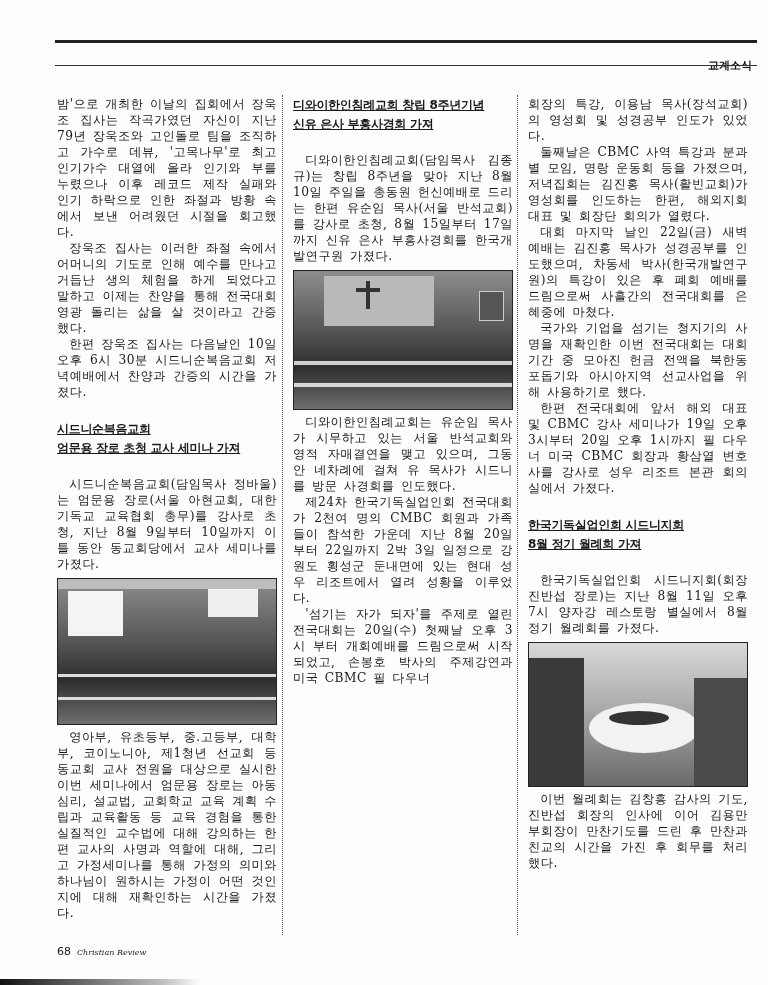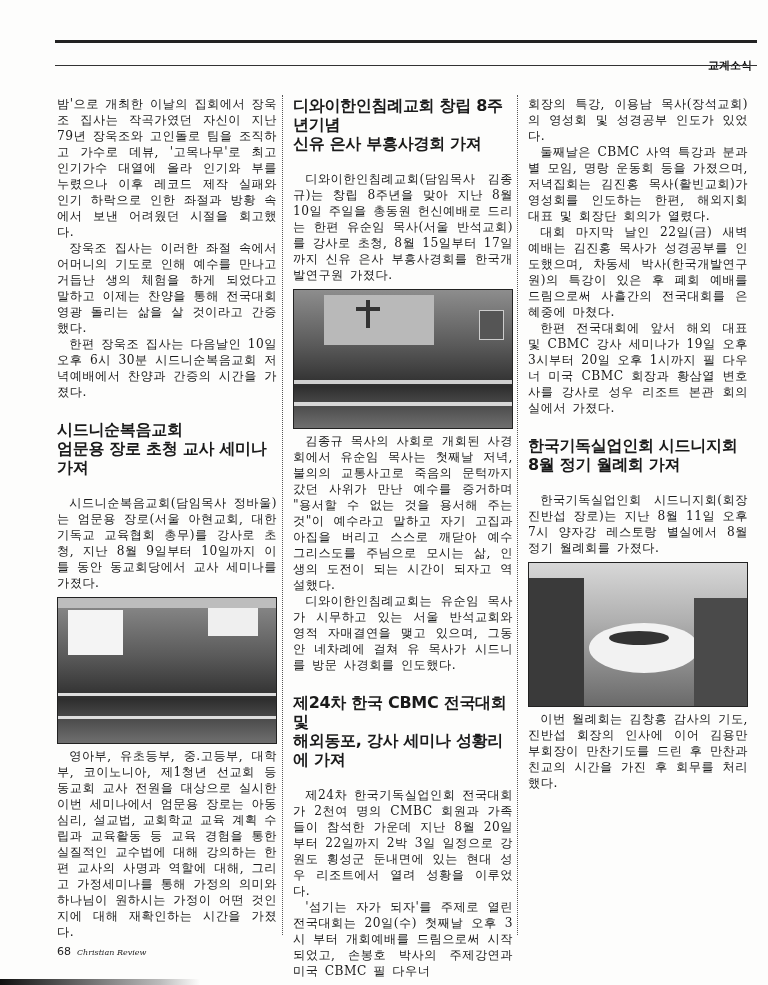--- a/index.html
+++ b/index.html
@@ -18,7 +18,7 @@
   .div2 { left:517px; }
   p.body { font-size:12.2px; line-height:16px; text-align:justify; text-indent:1em; letter-spacing:0.5px; word-spacing:2px; }
   p.body.noindent { text-indent:0; }
-  h3.headline { font-family:"DejaVu Sans", sans-serif; font-size:16px; font-weight:bold; line-height:19px; margin:20px 0 18px 0; letter-spacing:-0.3px; }
+  h3.headline { font-family:"DejaVu Sans", sans-serif; font-size:12px; font-weight:bold; line-height:19px; margin:20px 0 18px 0; letter-spacing:-0.3px;text-decoration:underline; }
   h3.headline.first { margin-top:0; }
   .photo { width:220px; border:1px solid #222; margin:6px 0 4px 0; position:relative; overflow:hidden;
     background:linear-gradient(180deg,#8d8d8d 0%,#5a5a5a 40%,#2e2e2e 70%,#6f6f6f 100%); }

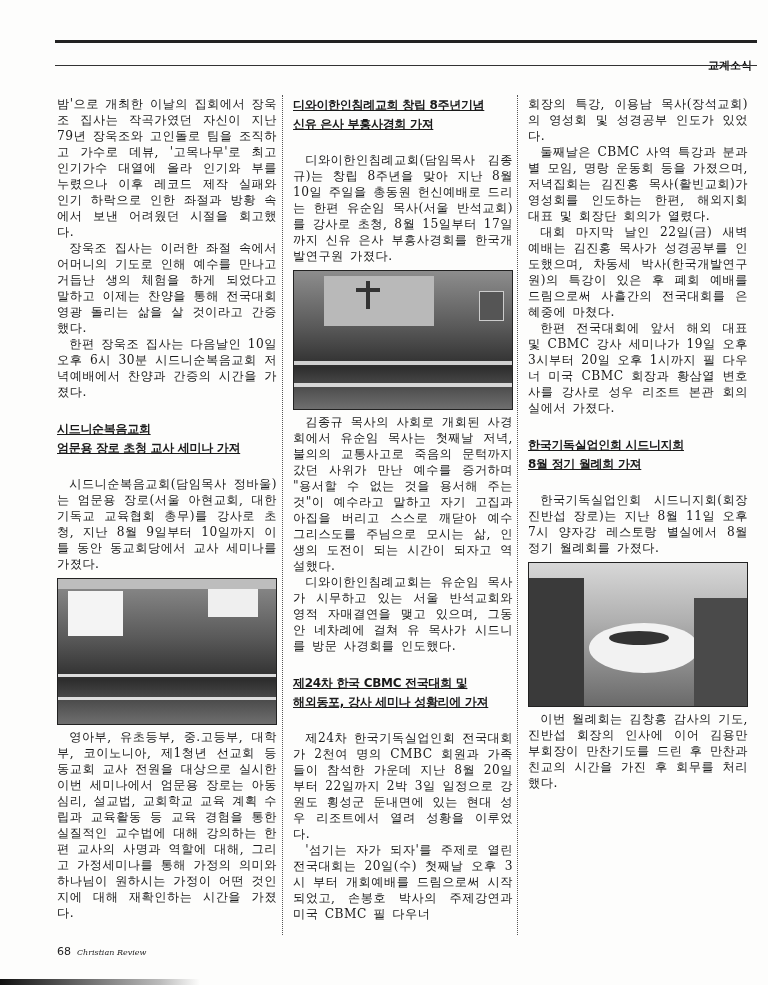--- a/index.html
+++ b/index.html
@@ -87,6 +87,7 @@
   <p class="body noindent">회장의 특강, 이용남 목사(장석교회)의 영성회 및 성경공부 인도가 있었다.</p>
   <p class="body">둘째날은 CBMC 사역 특강과 분과별 모임, 명랑 운동회 등을 가졌으며, 저녁집회는 김진홍 목사(활빈교회)가 영성회를 인도하는 한편, 해외지회 대표 및 회장단 회의가 열렸다.</p>
   <p class="body">대회 마지막 날인 22일(금) 새벽 예배는 김진홍 목사가 성경공부를 인도했으며, 차동세 박사(한국개발연구원)의 특강이 있은 후 폐회 예배를 드림으로써 사흘간의 전국대회를 은혜중에 마쳤다.</p>
+  <p class="body">국가와 기업을 섬기는 청지기의 사명을 재확인한 이번 전국대회는 대회기간 중 모아진 헌금 전액을 북한동포돕기와 아시아지역 선교사업을 위해 사용하기로 했다.</p>
   <p class="body">한편 전국대회에 앞서 해외 대표 및 CBMC 강사 세미나가 19일 오후 3시부터 20일 오후 1시까지 필 다우너 미국 CBMC 회장과 황삼열 변호사를 강사로 성우 리조트 본관 회의실에서 가졌다.</p>
 
   <h3 class="headline">

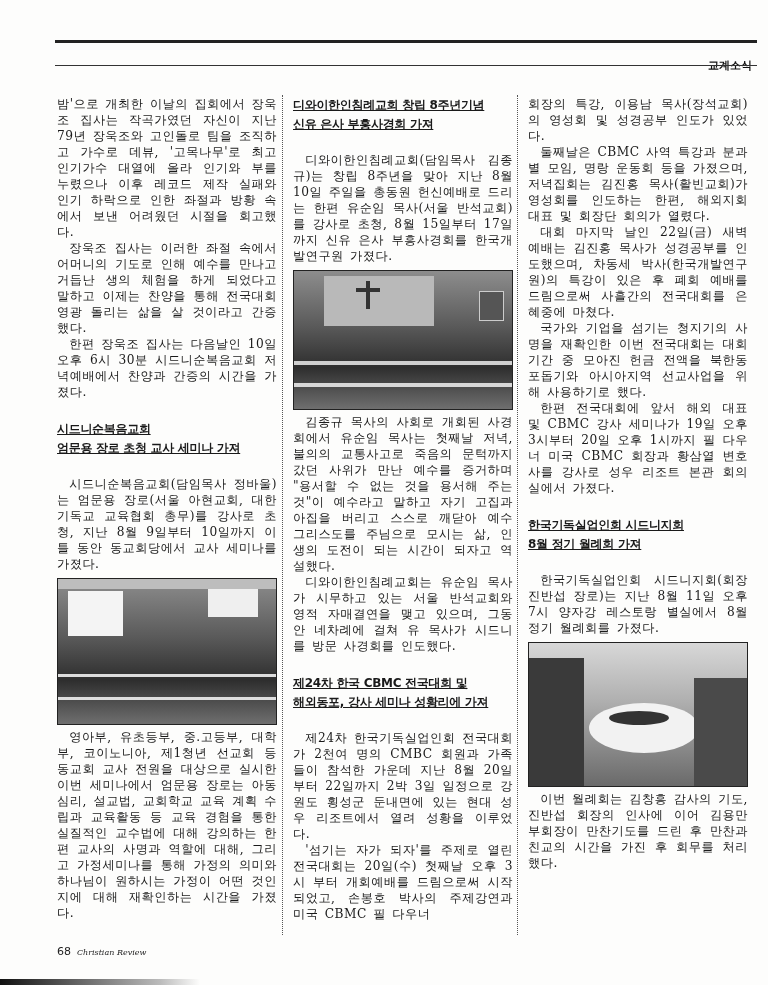--- a/index.html
+++ b/index.html
@@ -72,7 +72,6 @@
     <div class="shape" style="left:0;top:90px;width:220px;height:4px;background:#cfcfcf;"></div>
     <div class="shape" style="left:0;top:112px;width:220px;height:4px;background:#d8d8d8;"></div>
   </div>
-  <p class="body">김종규 목사의 사회로 개회된 사경회에서 유순임 목사는 첫째날 저녁, 불의의 교통사고로 죽음의 문턱까지 갔던 사위가 만난 예수를 증거하며 "용서할 수 없는 것을 용서해 주는 것"이 예수라고 말하고 자기 고집과 아집을 버리고 스스로 깨닫아 예수 그리스도를 주님으로 모시는 삶, 인생의 도전이 되는 시간이 되자고 역설했다.</p>
   <p class="body">디와이한인침례교회는 유순임 목사가 시무하고 있는 서울 반석교회와 영적 자매결연을 맺고 있으며, 그동안 네차례에 걸쳐 유 목사가 시드니를 방문 사경회를 인도했다.</p>
 
   <h3 class="headline">

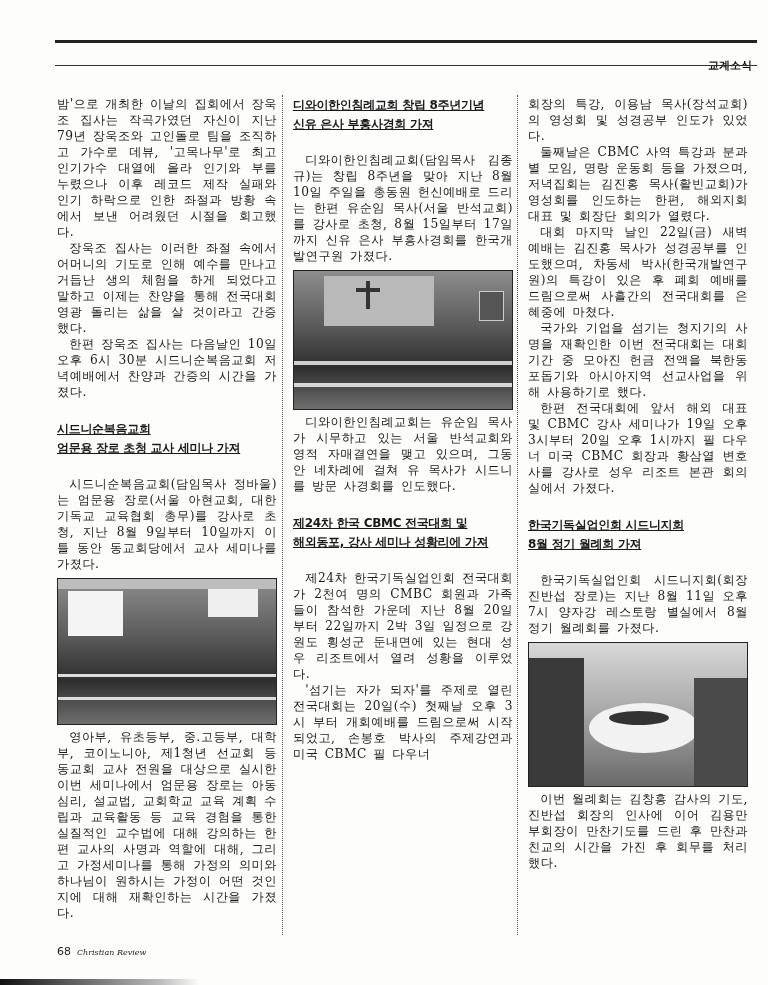--- a/index.html
+++ b/index.html
@@ -74,10 +74,6 @@
   </div>
   <p class="body">디와이한인침례교회는 유순임 목사가 시무하고 있는 서울 반석교회와 영적 자매결연을 맺고 있으며, 그동안 네차례에 걸쳐 유 목사가 시드니를 방문 사경회를 인도했다.</p>
 
-  <h3 class="headline">
-    <span>제24차 한국 CBMC 전국대회 및</span><br>
-    <span>해외동포, 강사 세미나 성황리에 가져</span>
-  </h3>
   <p class="body">제24차 한국기독실업인회 전국대회가 2천여 명의 CMBC 회원과 가족들이 참석한 가운데 지난 8월 20일부터 22일까지 2박 3일 일정으로 강원도 횡성군 둔내면에 있는 현대 성우 리조트에서 열려 성황을 이루었다.</p>
   <p class="body">'섬기는 자가 되자'를 주제로 열린 전국대회는 20일(수) 첫째날 오후 3시 부터 개회예배를 드림으로써 시작되었고, 손봉호 박사의 주제강연과 미국 CBMC 필 다우너</p>
 </div>

